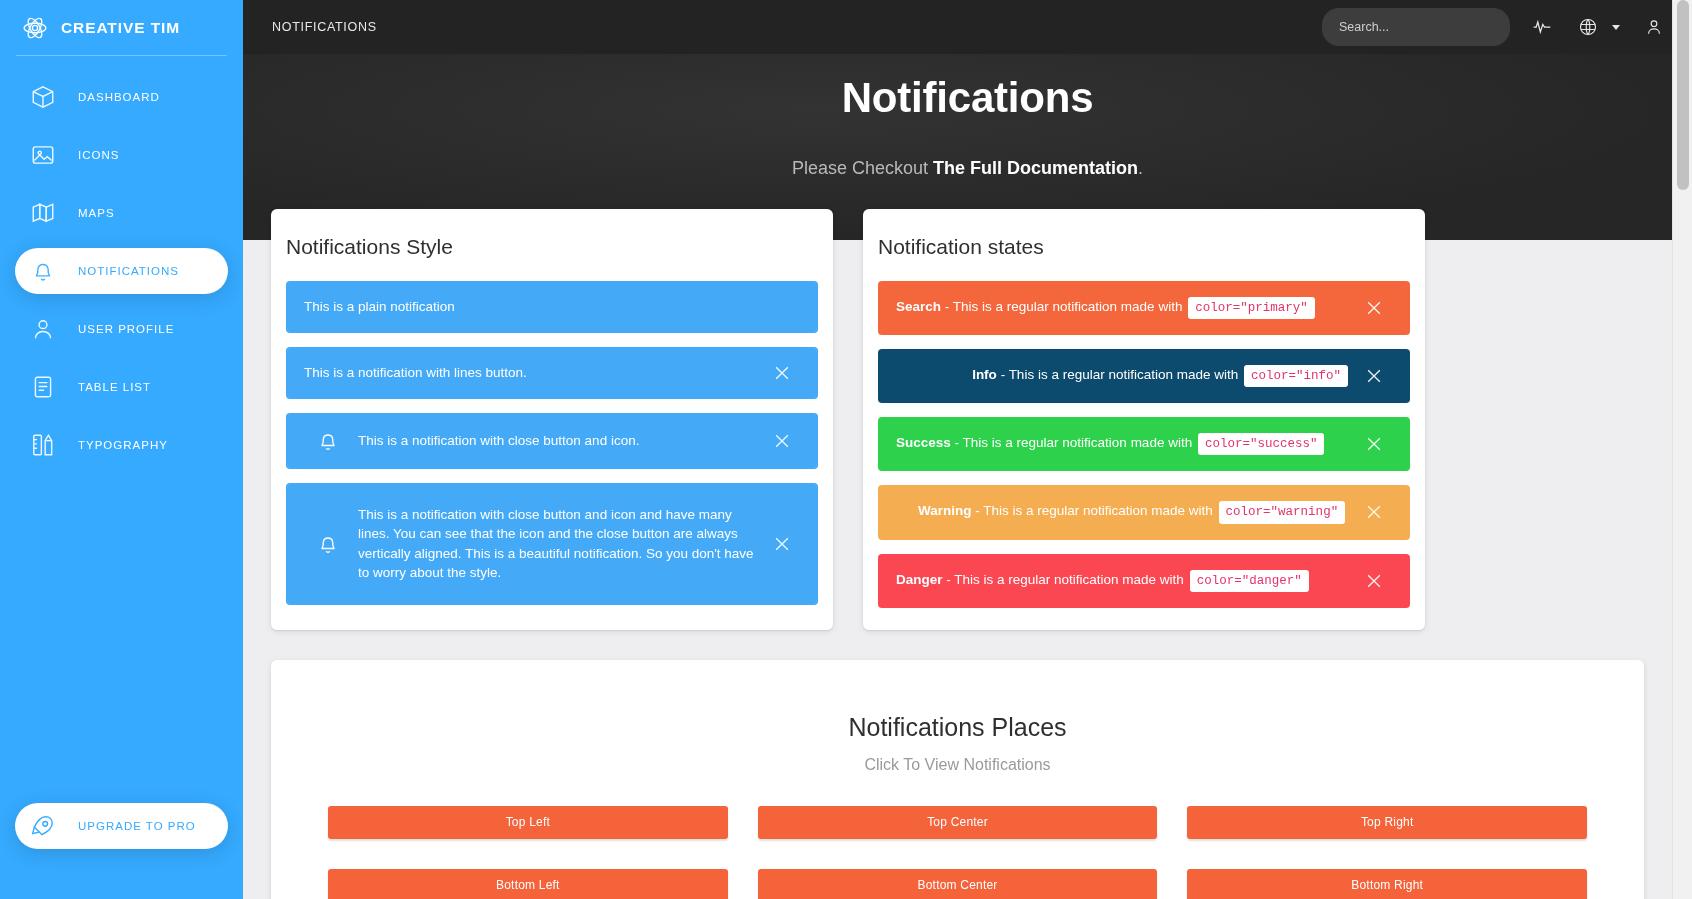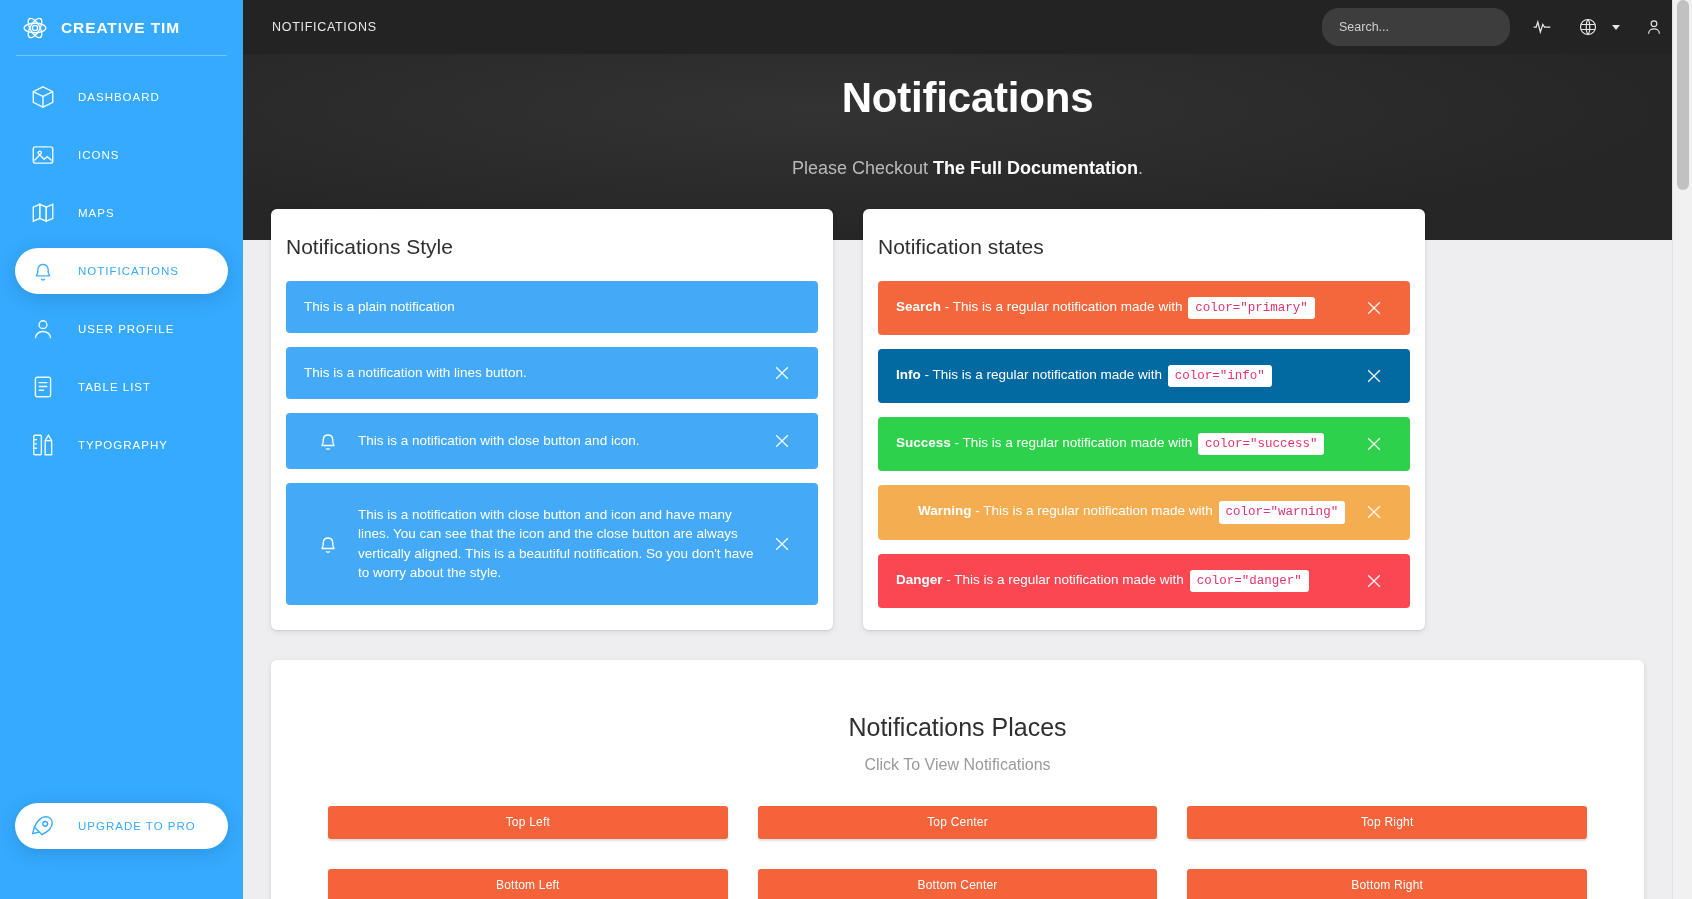--- a/index.html
+++ b/index.html
@@ -431,7 +431,7 @@
               </span>
             </div>
 
-            <div class="alert pad-left" style="background:#0369a1;">
+            <div class="alert pad-left" style="background:#0c4a6e;text-align:right;">
               <span class="a-text">
                 <b class="a-bold">Info</b><span> - This is a regular notification made with </span><code class="tag" style="color:#e3336b">color="info"</code>
               </span>

